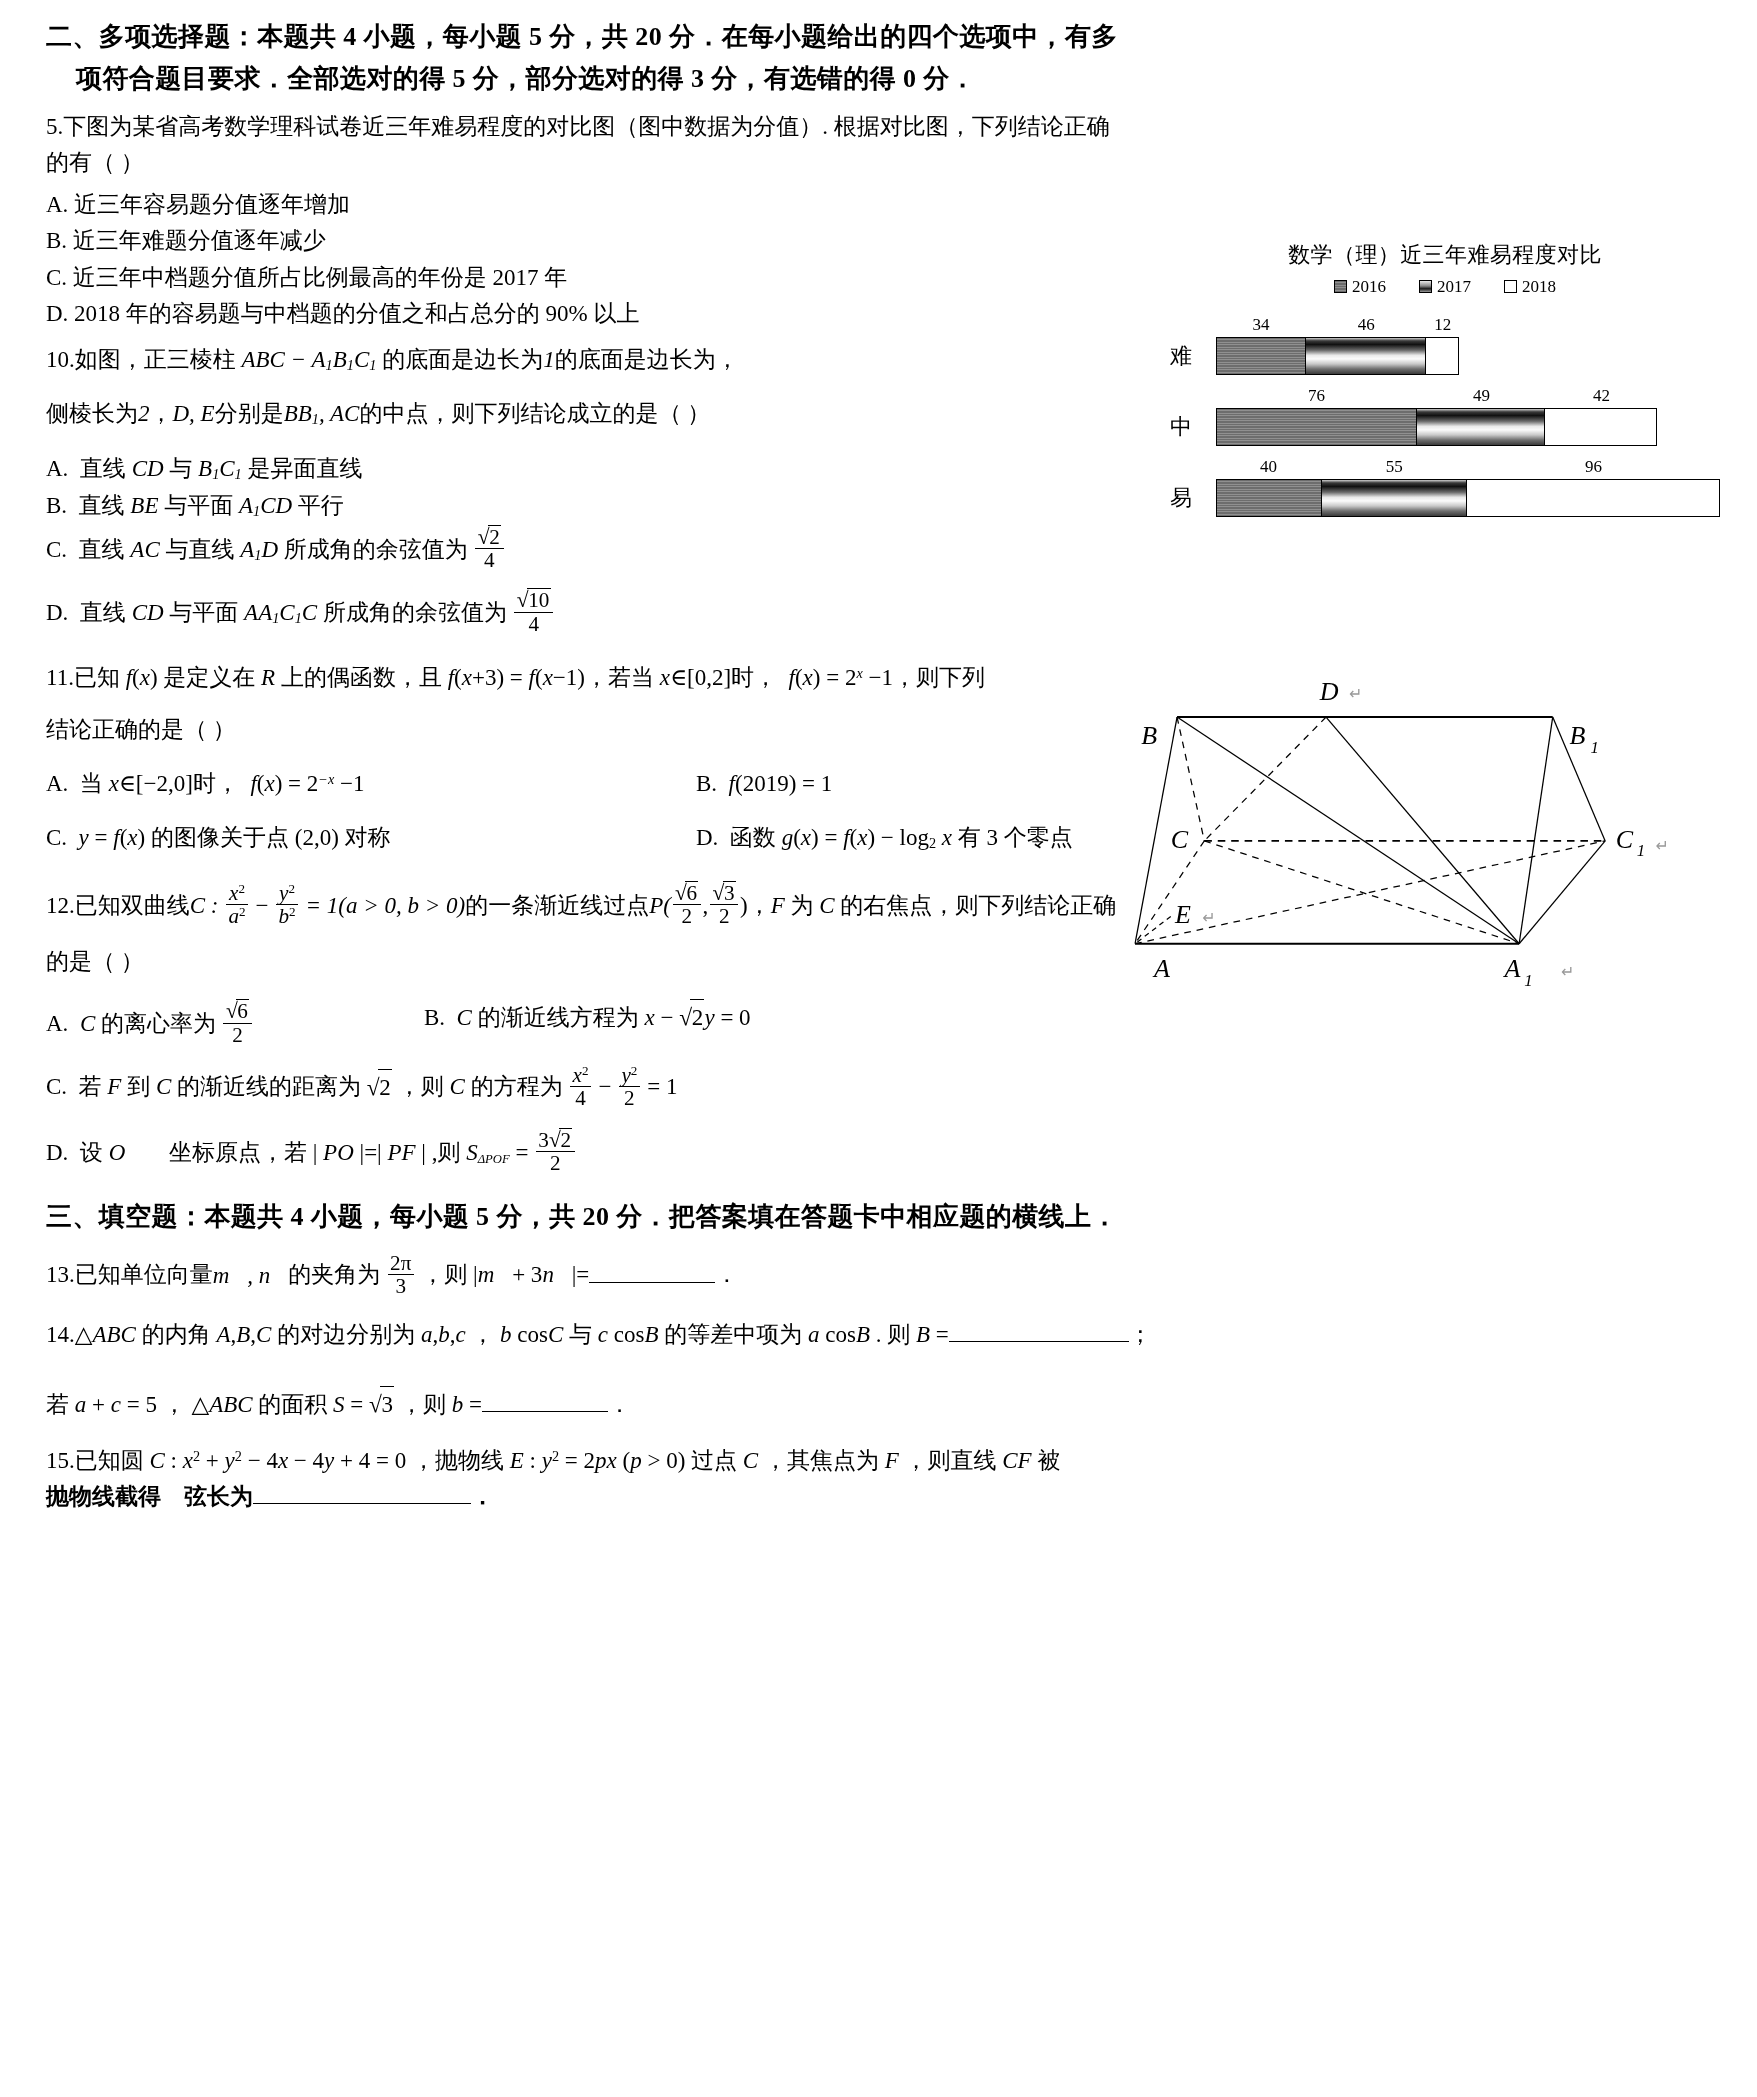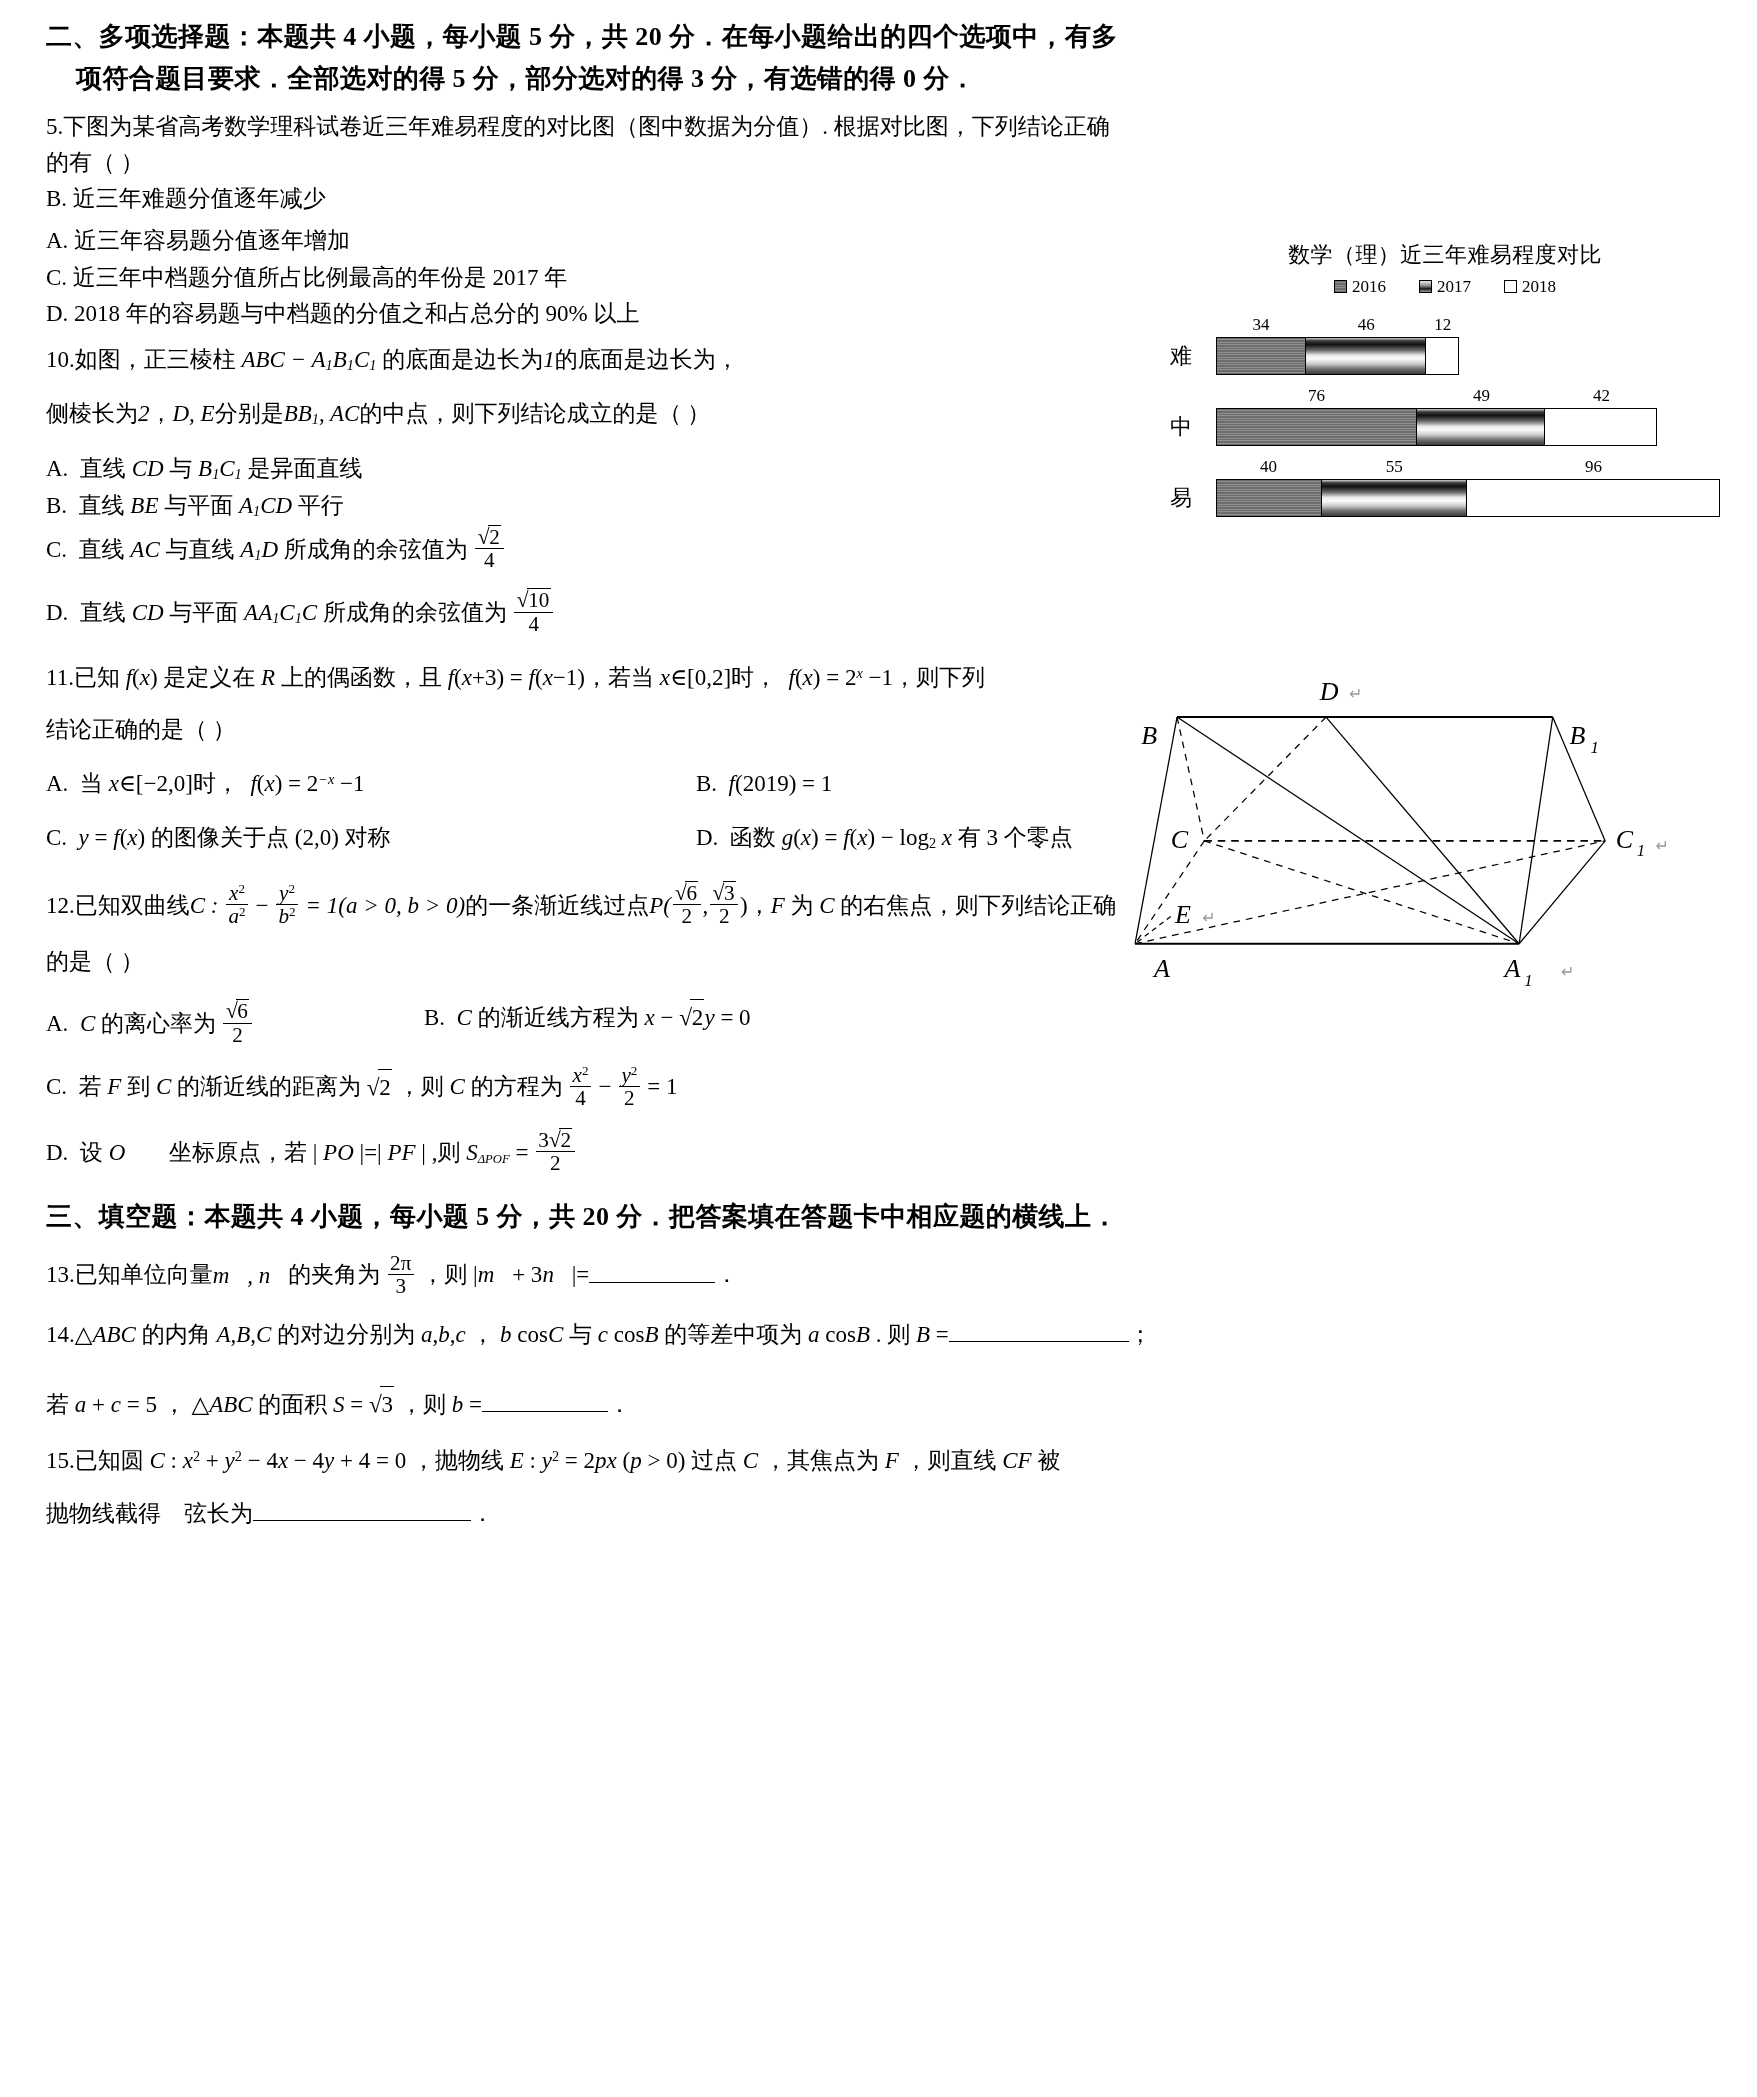--- a/index.html
+++ b/index.html
@@ -168,8 +168,8 @@
   <div class="qblock">
     <div class="qline" style="width:1116px;">5.下图为某省高考数学理科试卷近三年难易程度的对比图（图中数据为分值）. 根据对比图，下列结论正确</div>
     <div class="qline">的有（      ）</div>
+    <div class="qline" style="margin-top:5.9px;">A. 近三年容易题分值逐年增加</div>
     <div class="qline">B. 近三年难题分值逐年减少</div>
-    <div class="qline" style="margin-top:5.9px;">A. 近三年容易题分值逐年增加</div>
     <div class="qline">C. 近三年中档题分值所占比例最高的年份是 2017 年</div>
     <div class="qline">D. 2018 年的容易题与中档题的分值之和占总分的 90% 以上</div>
   </div>

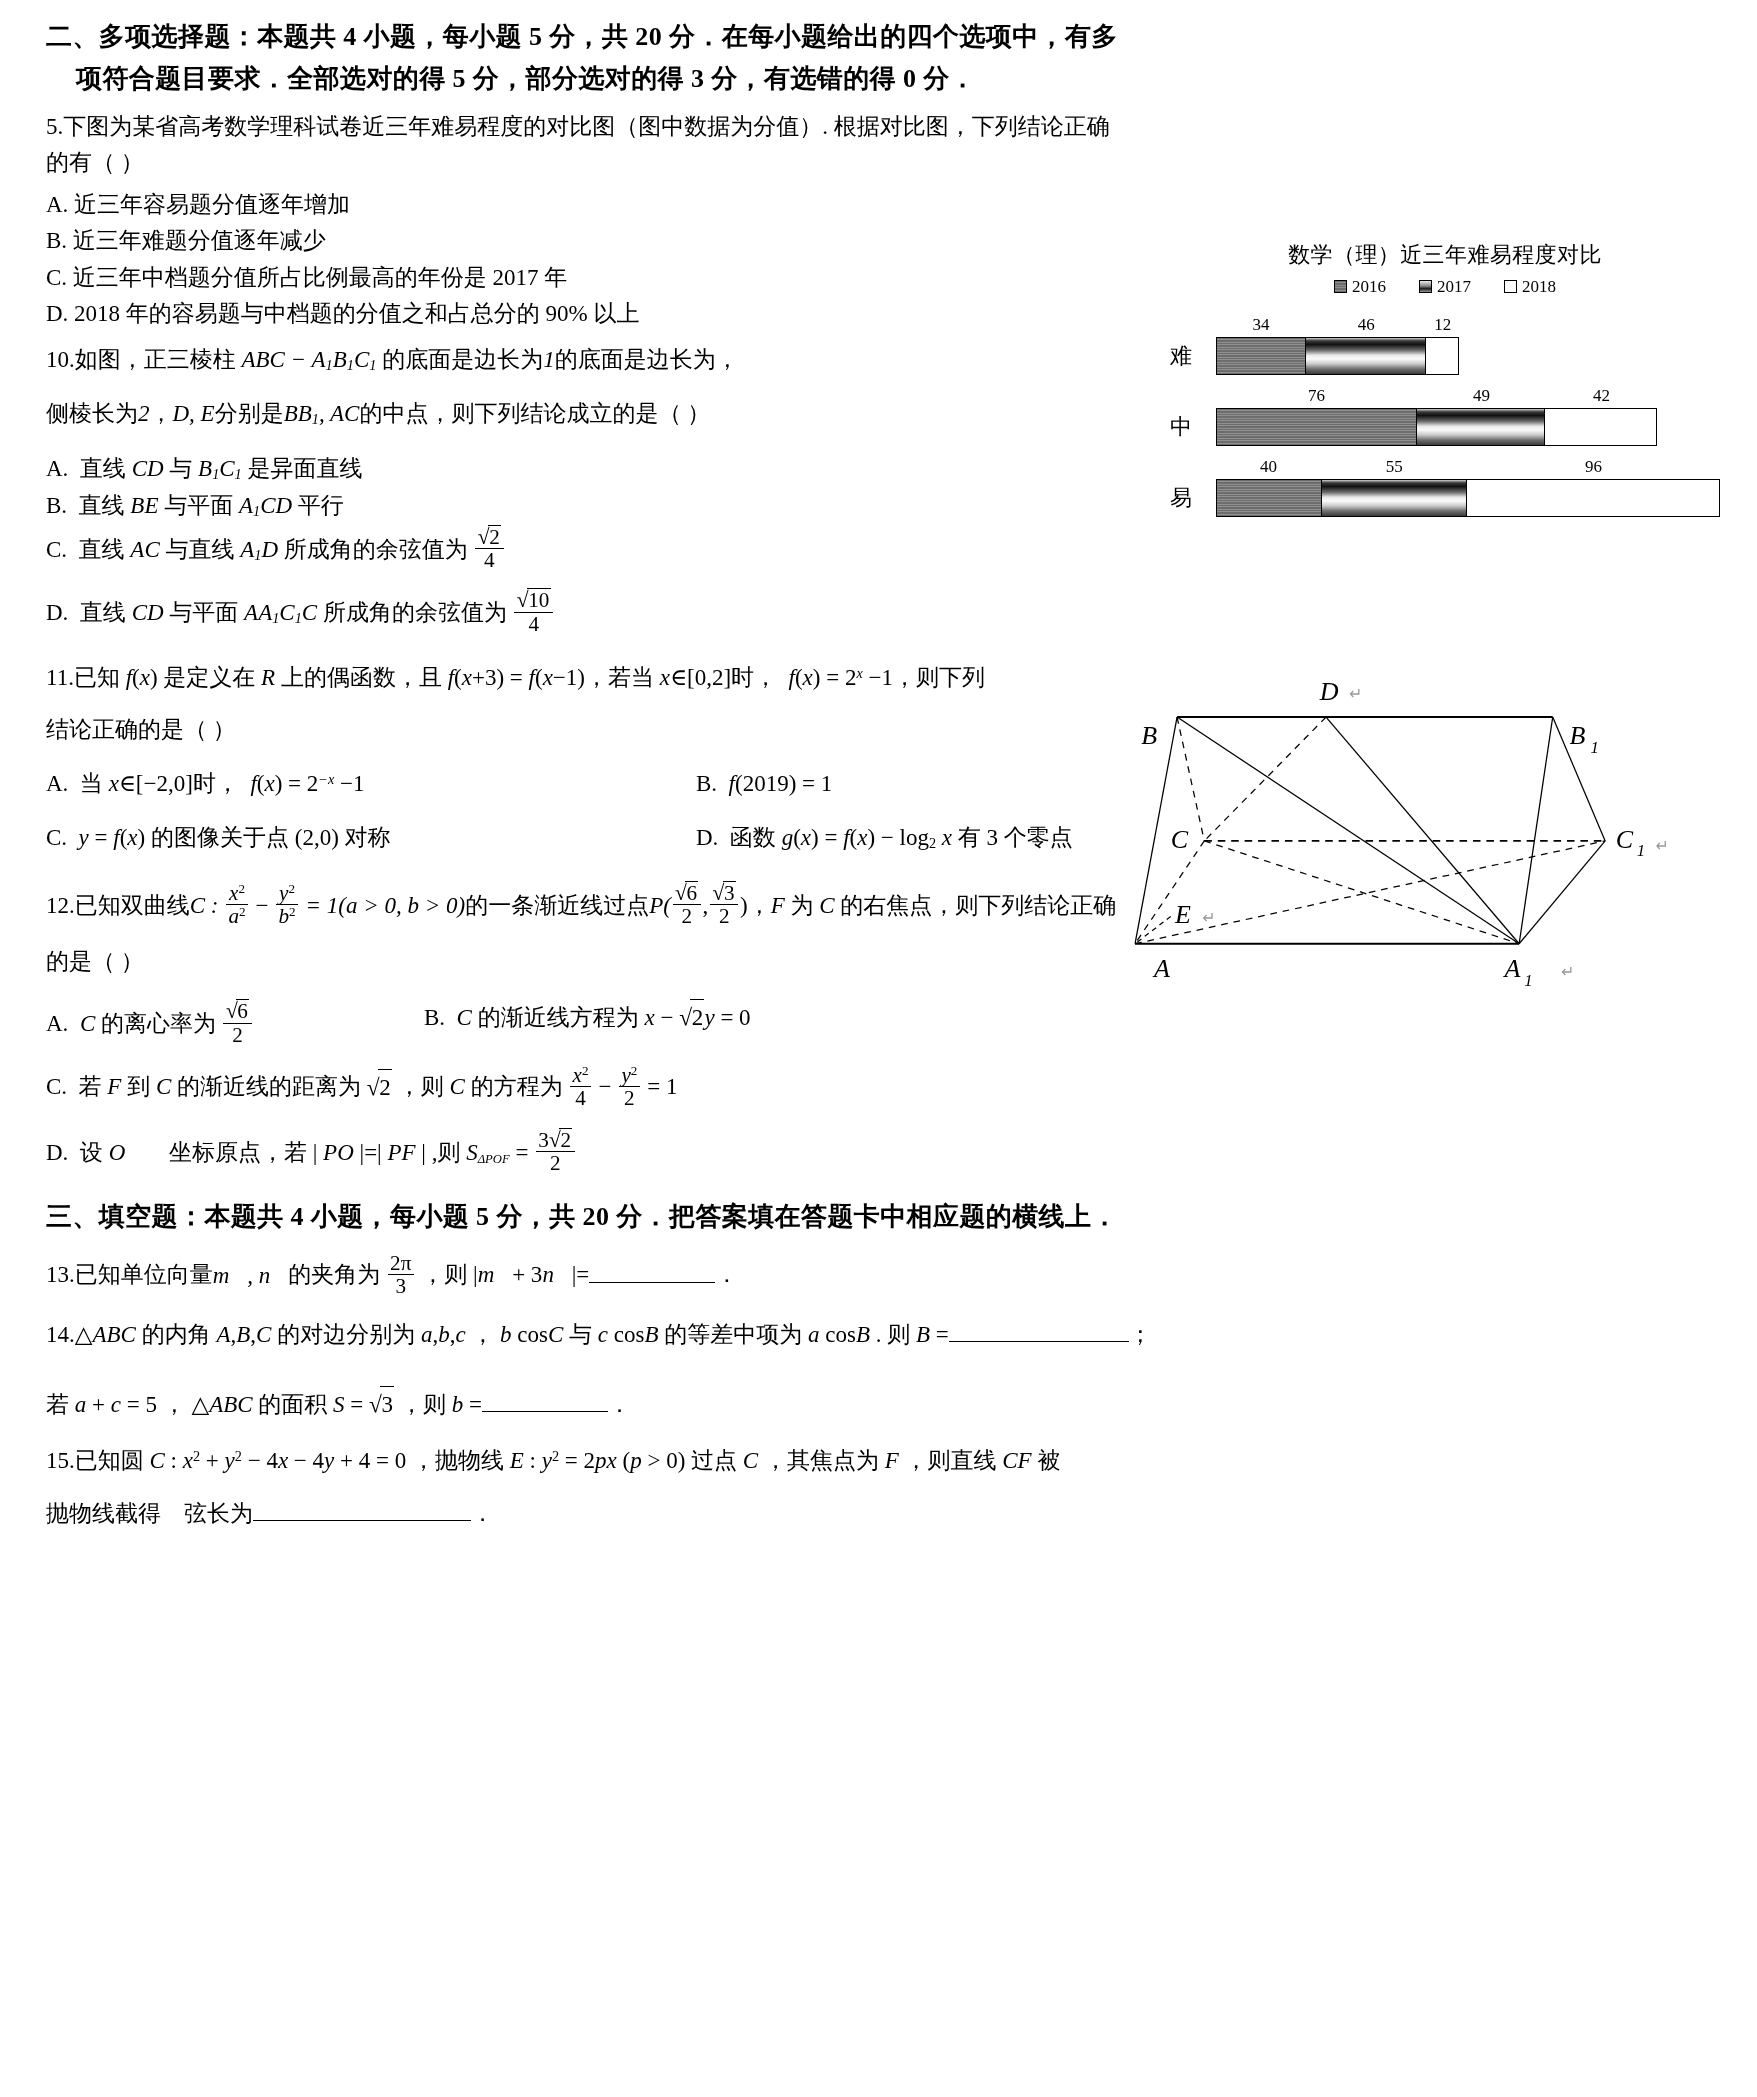--- a/index.html
+++ b/index.html
@@ -275,7 +275,7 @@
   <div class="qline" style="margin-top:19.3px;">
     15.已知圆 <span class="mi">C</span> : <span class="mi">x</span><sup style="font-style:normal">2</sup> + <span class="mi">y</span><sup style="font-style:normal">2</sup> − 4<span class="mi">x</span> − 4<span class="mi">y</span> + 4 = 0 ，抛物线 <span class="mi">E</span> : <span class="mi">y</span><sup style="font-style:normal">2</sup> = 2<span class="mi">px</span> (<span class="mi">p</span> &gt; 0) 过点 <span class="mi">C</span> ，其焦点为 <span class="mi">F</span> ，则直线 <span class="mi">CF</span> 被
   </div>
-  <div class="qline" style="margin-top:17px;">
+  <div class="qline" style="font-weight:bold;">
     <span>抛物线截得　弦长为</span><span class="blank" style="width:218px;"></span><span>．</span>
   </div>
 

